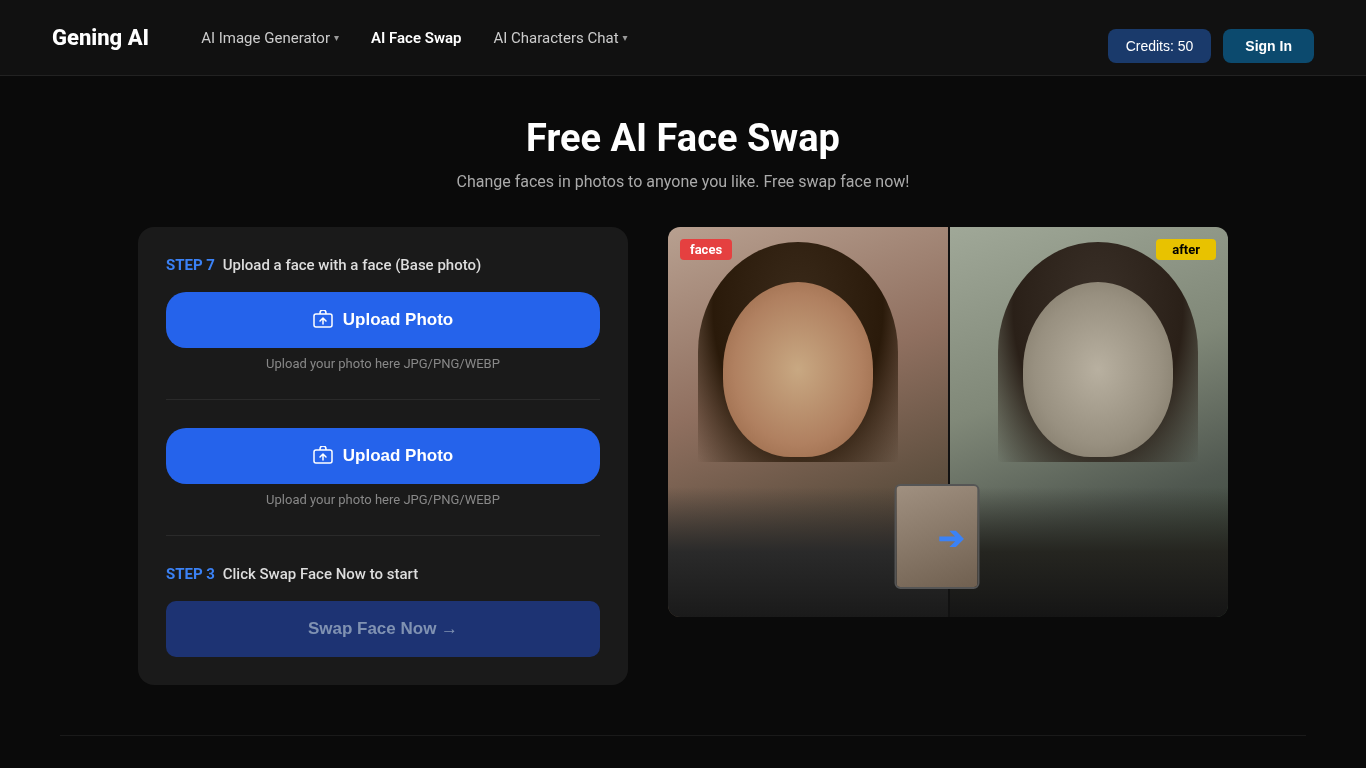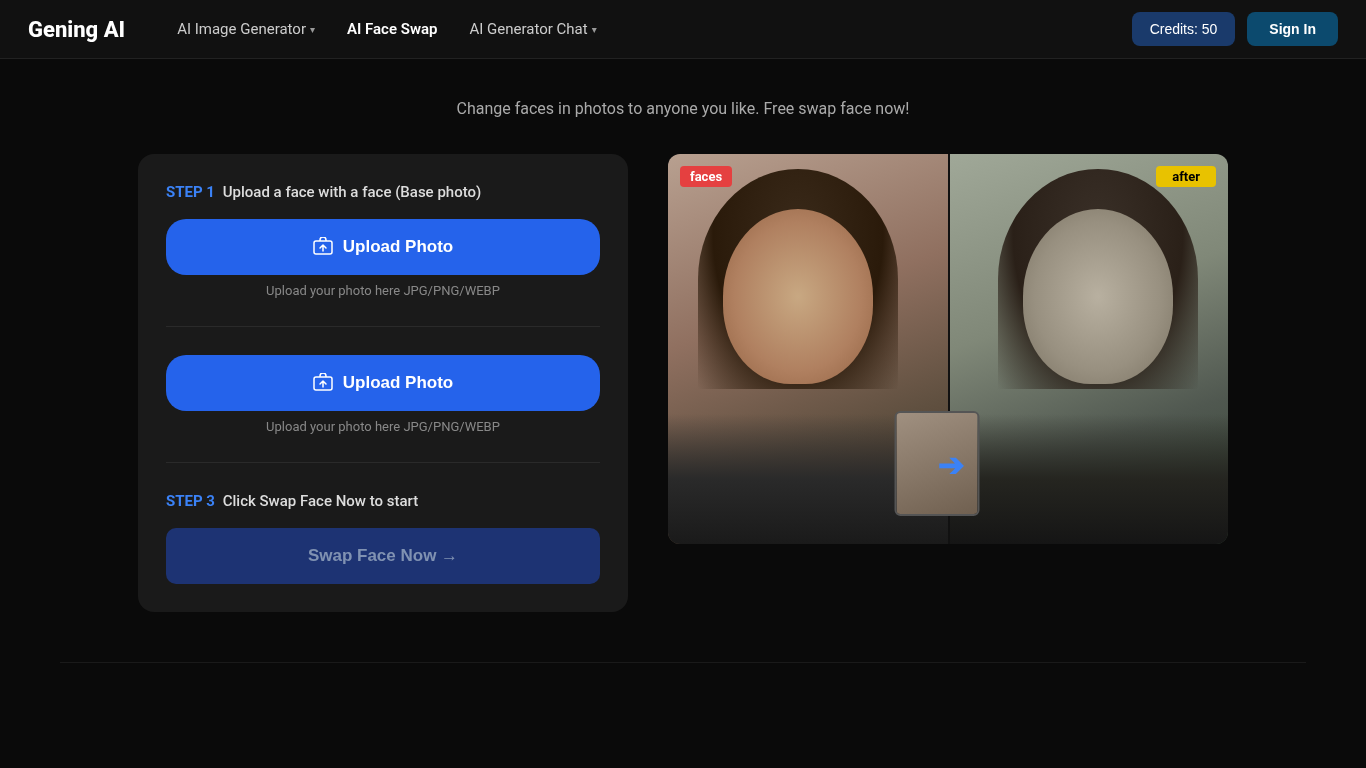--- a/index.html
+++ b/index.html
@@ -16,7 +16,7 @@
     .navbar {
       display: flex;
       align-items: center;
-      padding: 12px 28px;
+      padding: 12px 52px;
       background-color: #111111;
       border-bottom: 1px solid #222;
       position: sticky;

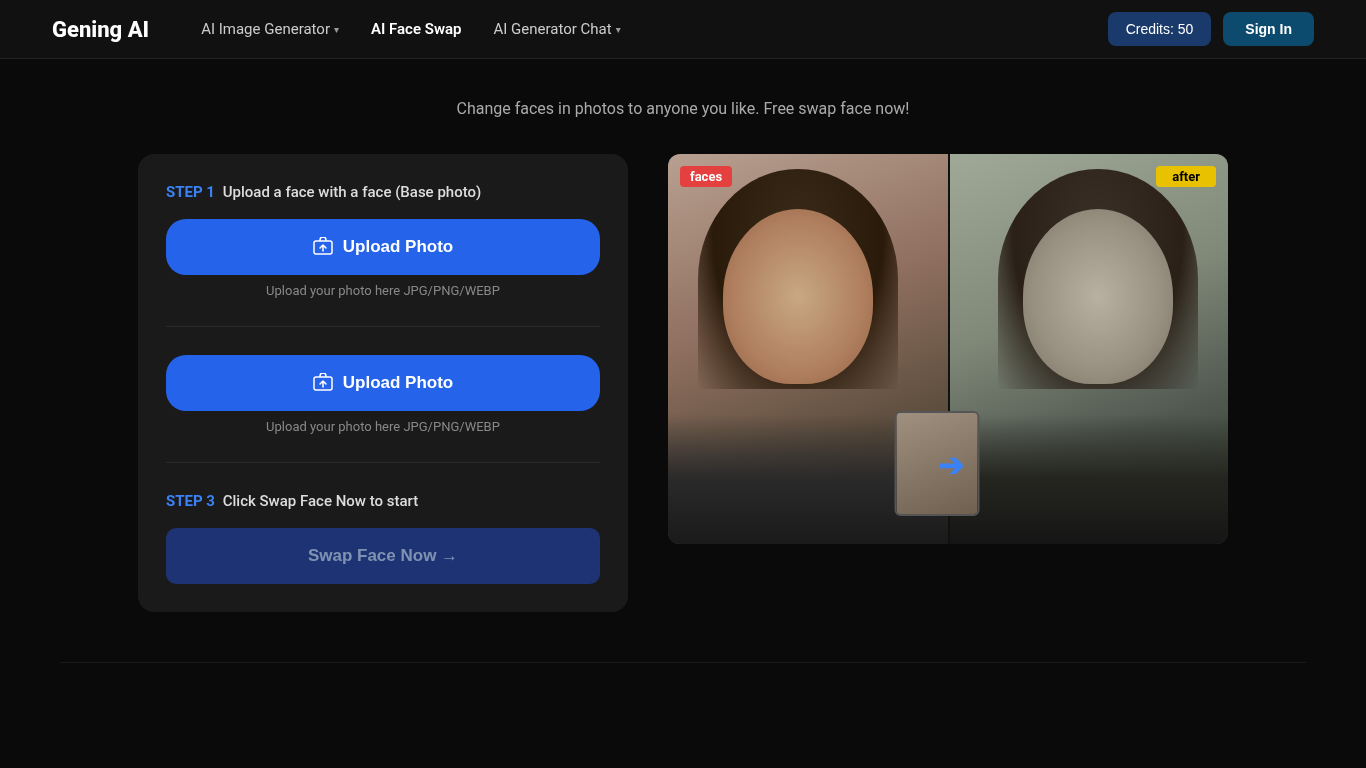--- a/index.html
+++ b/index.html
@@ -352,7 +352,7 @@
       <span>AI Face Swap</span>
     </div>
     <div class="nav-item">
-      <span>AI Generator Chat</span>
+      <span>AI Characters Chat</span>
       <span class="nav-chevron">▾</span>
     </div>
   </div>

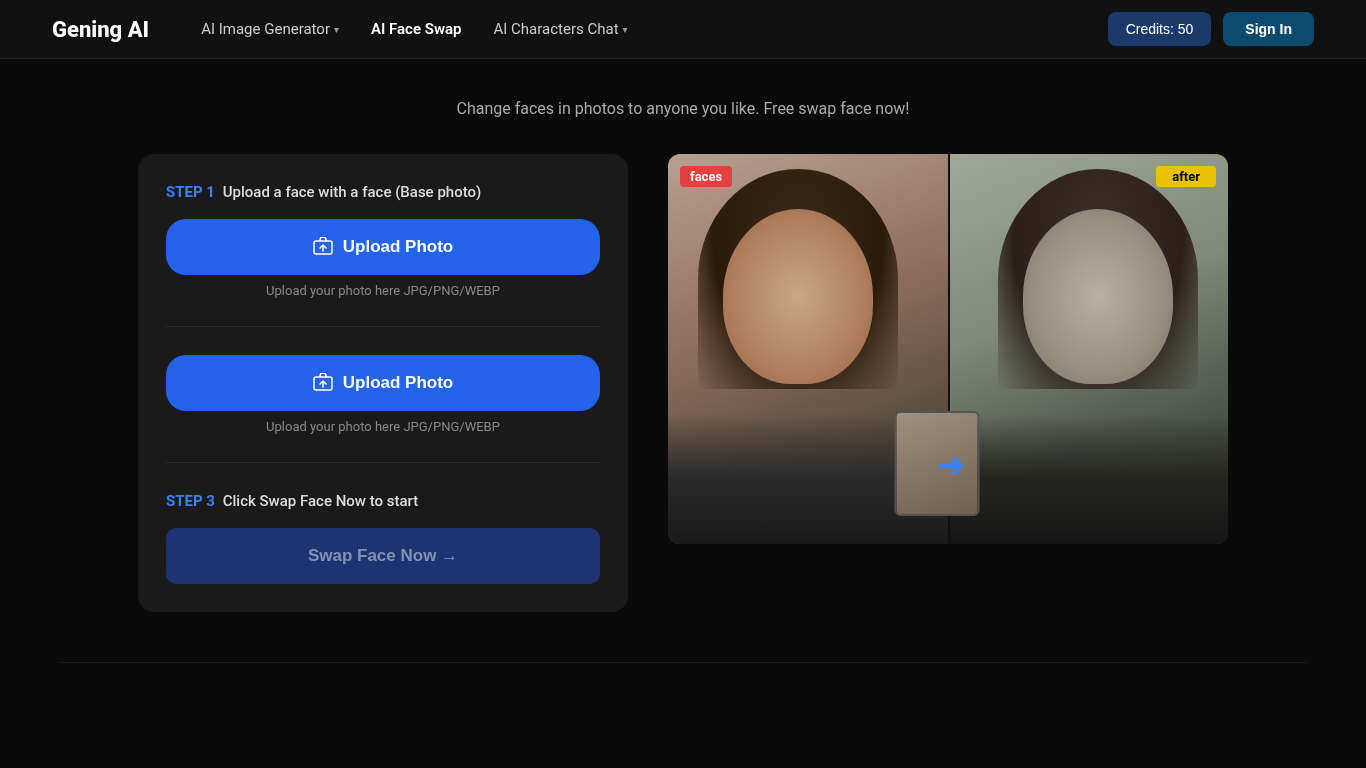--- a/index.html
+++ b/index.html
@@ -60,6 +60,7 @@
       display: flex;
       align-items: center;
       gap: 12px;
+      margin-top: 17px;
     }
     .credits-btn {
       background: #1a3a6b;

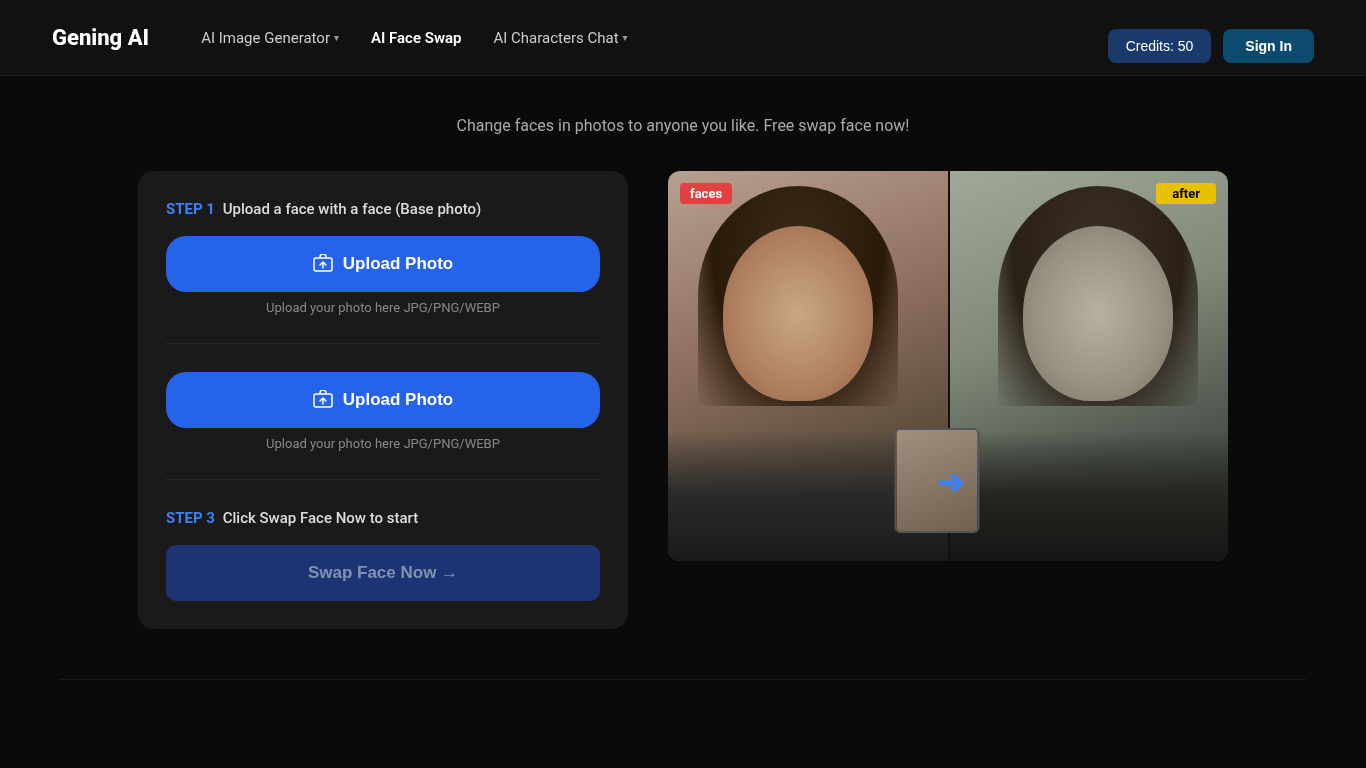--- a/index.html
+++ b/index.html
@@ -367,6 +367,7 @@
 <div class="main-content">
 
   <div class="hero">
+    <h1 class="hero-title">Free AI Face Swap</h1>
     <p class="hero-subtitle">Change faces in photos to anyone you like. Free swap face now!</p>
   </div>
 

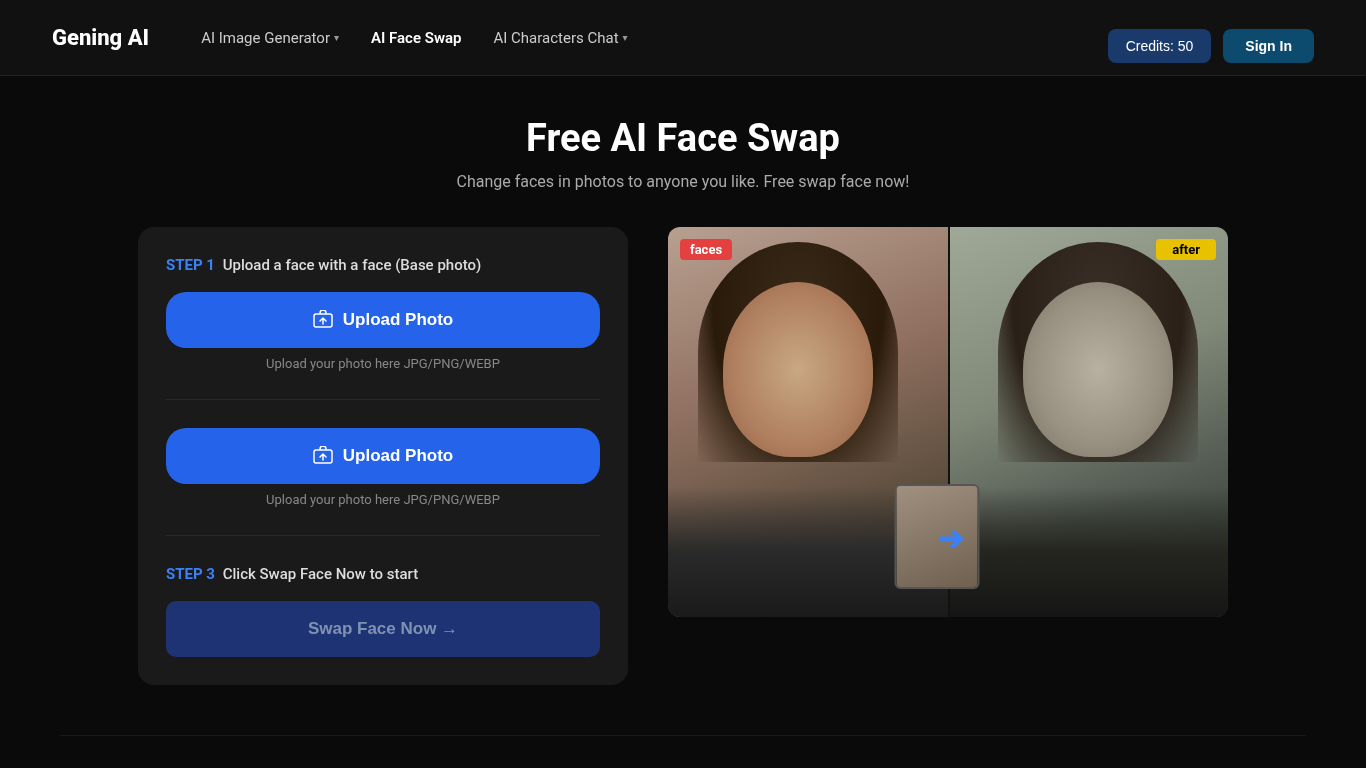--- a/index.html
+++ b/index.html
@@ -377,7 +377,7 @@
 
       <div class="step-section">
         <div class="step-label">
-          <span class="step-num">STEP 1</span>
+          <span class="step-num">STEP 7</span>
           <span class="step-desc">Upload a face with a face (Base photo)</span>
         </div>
         <button class="upload-btn">

